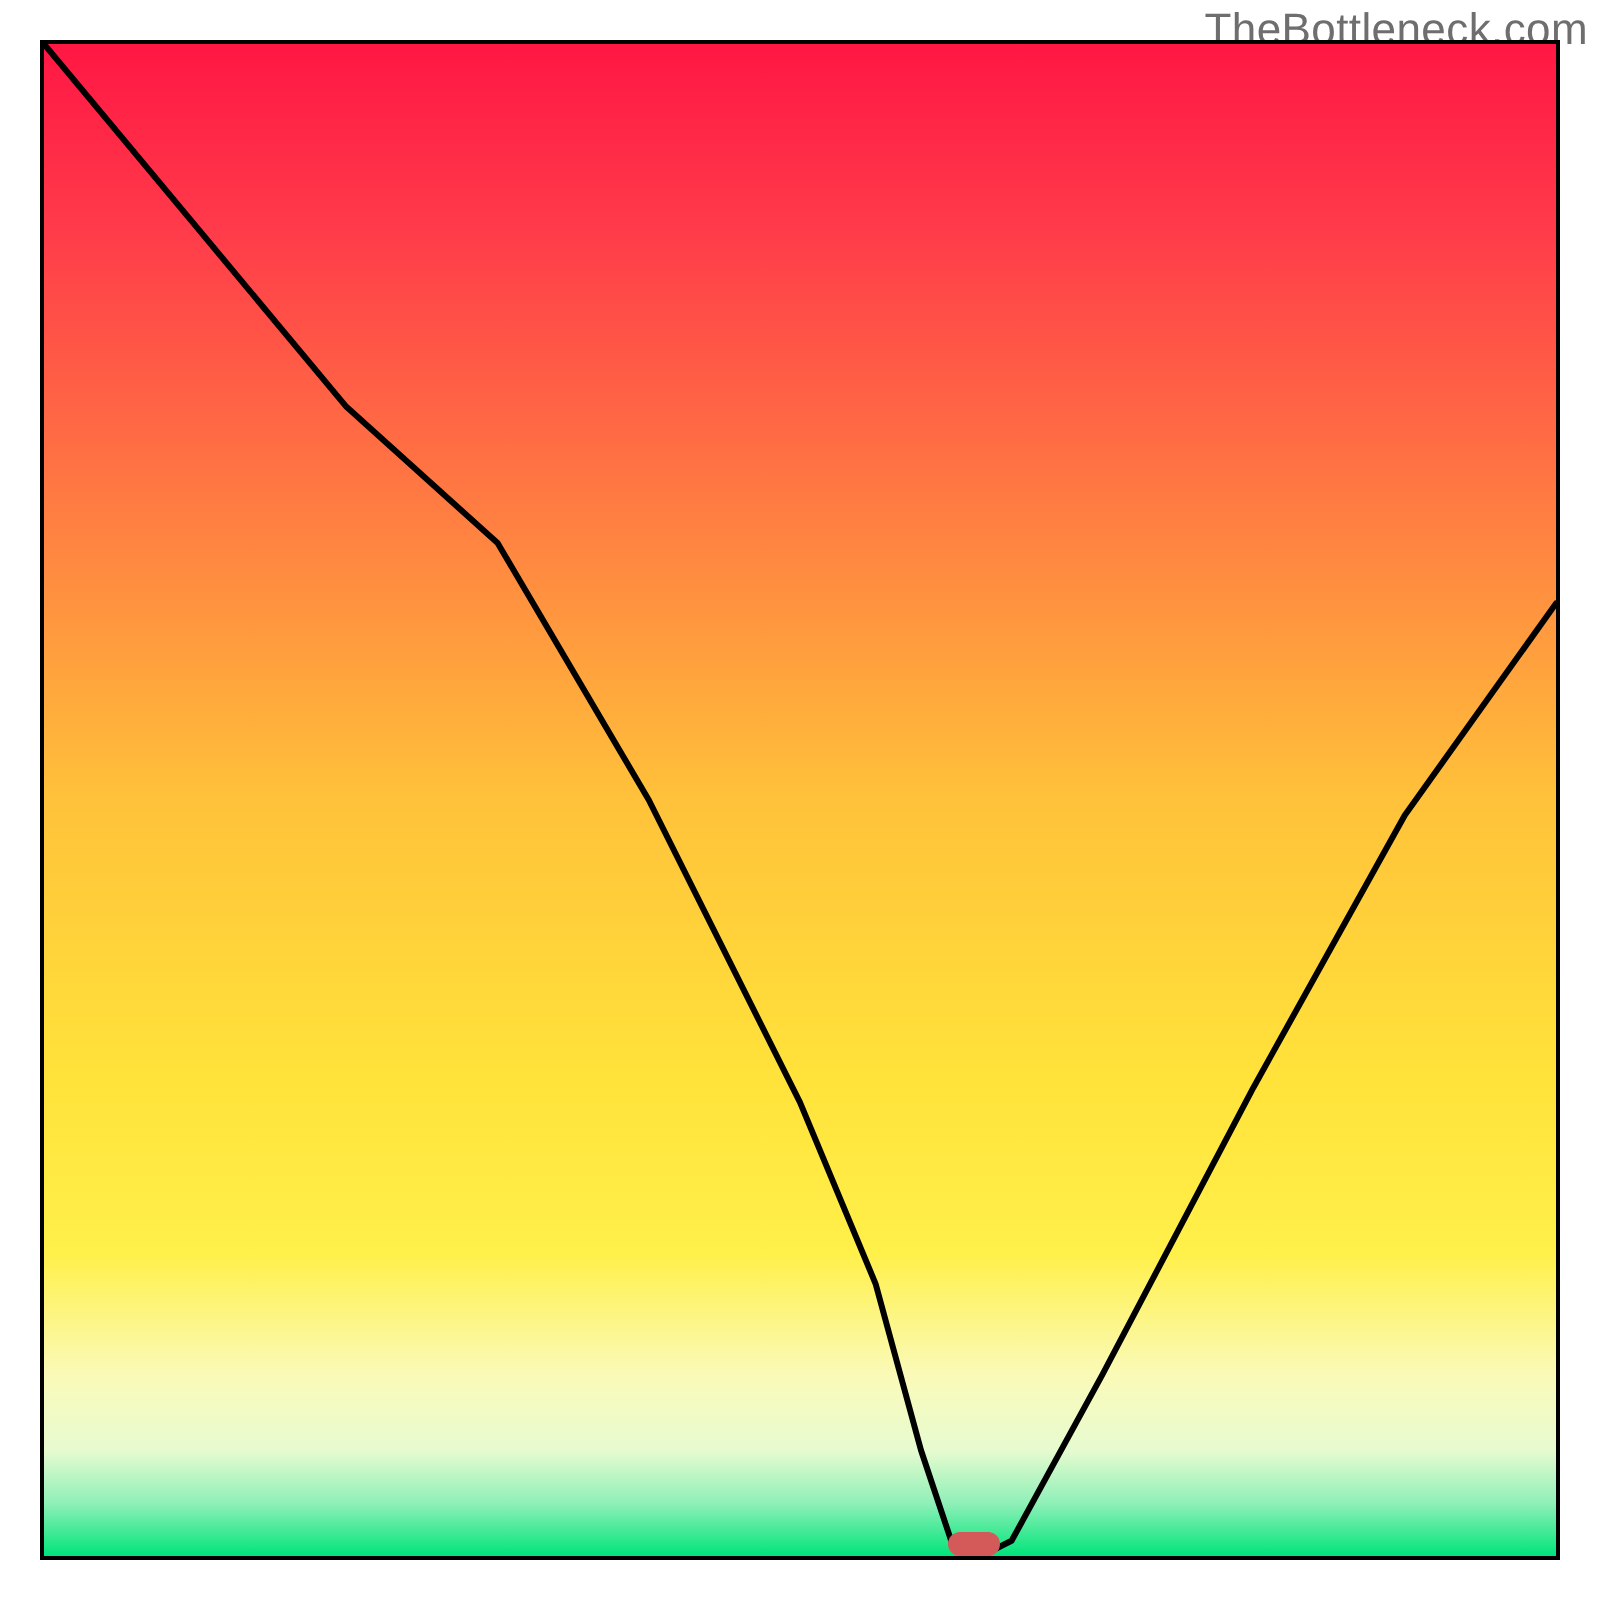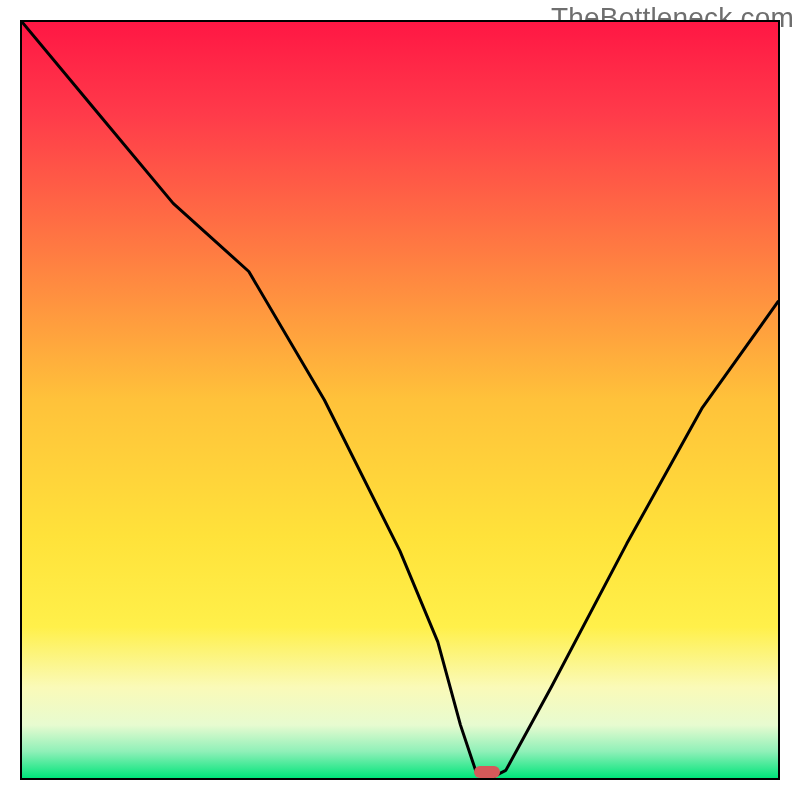--- a/index.html
+++ b/index.html
@@ -20,7 +20,7 @@
     top: 2px;
     right: 6px;
     color: #6e6e6e;
-    font-size: 28px;
+    font-size: 22px;
     font-weight: 500;
     letter-spacing: 0.2px;
   }

